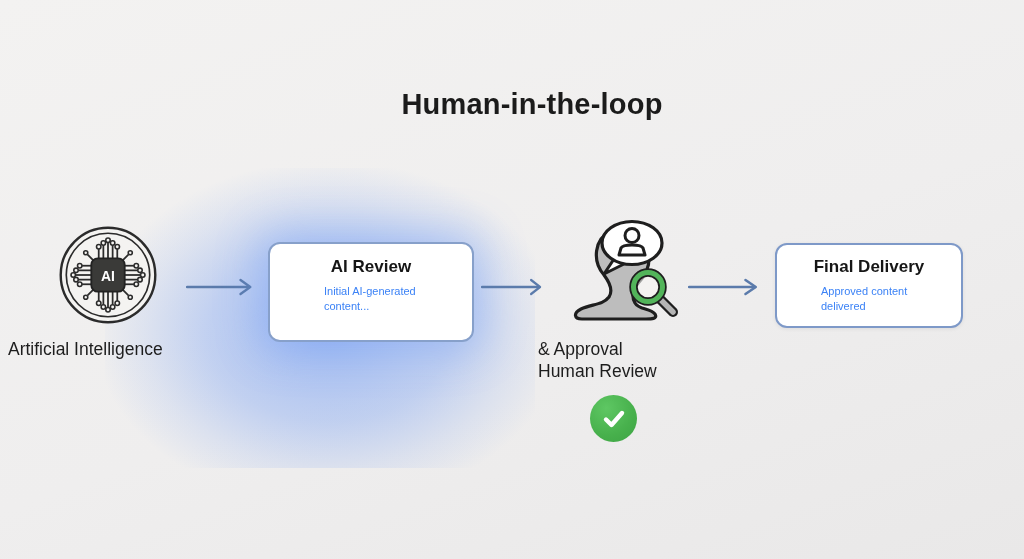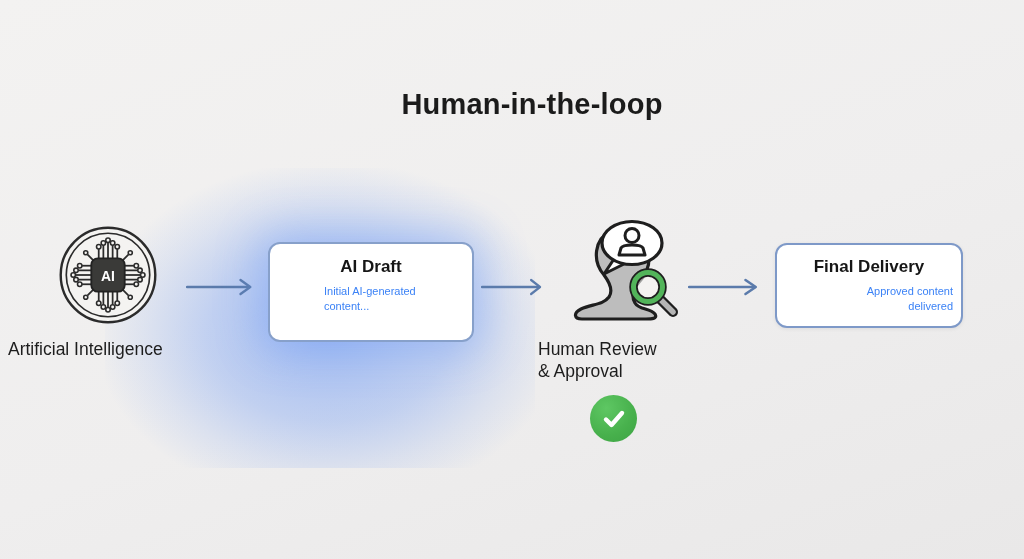--- a/index.html
+++ b/index.html
@@ -183,7 +183,7 @@
   </svg>
 
   <div class="flow-box box-draft">
-    <div class="box-title">AI Draft</div>
+    <div class="box-title">AI Review</div>
     <div class="box-body">Initial AI-generated content...</div>
   </div>
 

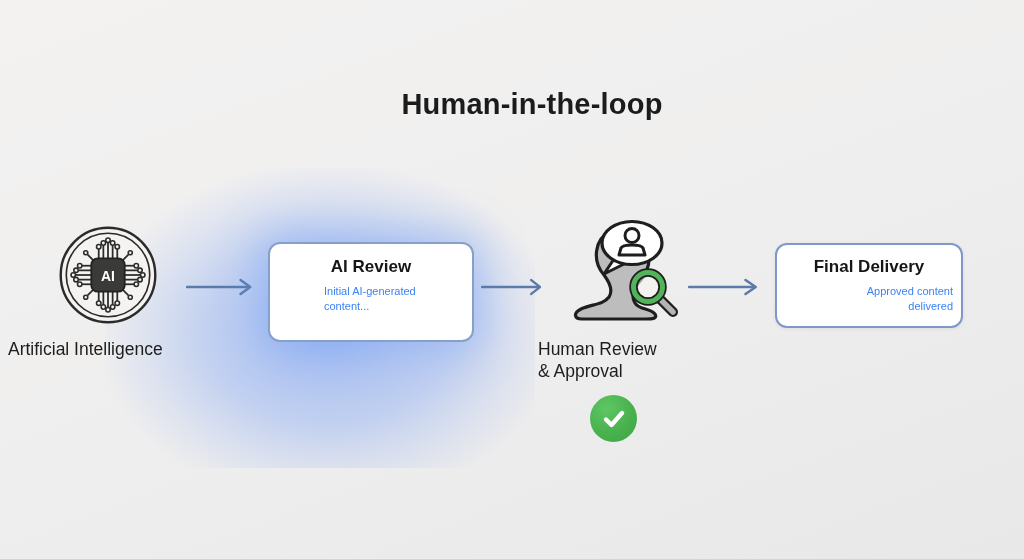--- a/index.html
+++ b/index.html
@@ -75,7 +75,7 @@
     margin-left: 36px;
   }
   .box-draft .box-body { text-align: left; padding: 0 14px 0 18px; }
-  .box-delivery .box-body { text-align: right; padding: 0 8px; }
+  .box-delivery .box-body { text-align: left; padding: 0 8px; }
   
   .ai-icon { position: absolute; left: 57px; top: 224px; width: 102px; height: 102px; }
   .human-icon { position: absolute; left: 562px; top: 219px; width: 126px; height: 112px; }

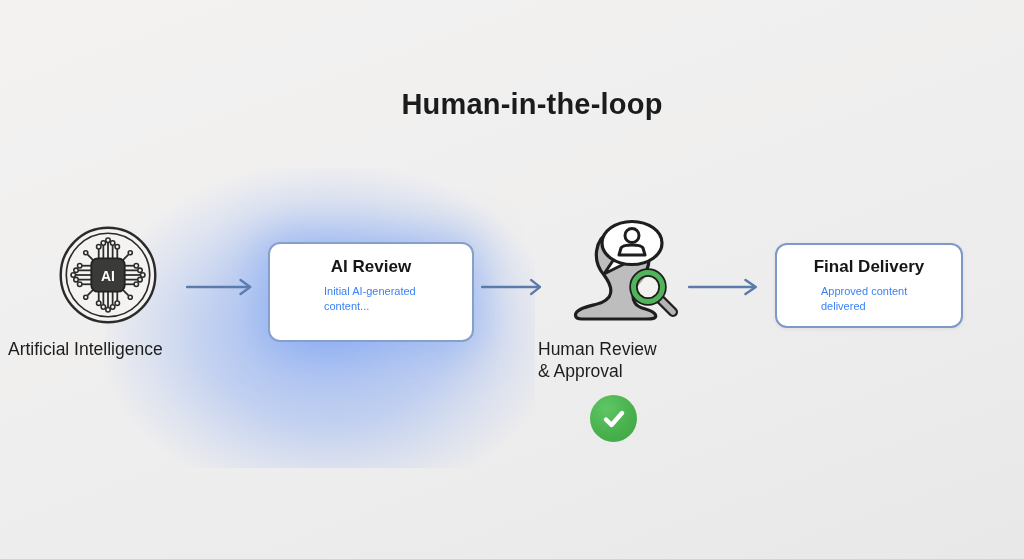--- a/index.html
+++ b/index.html
@@ -211,8 +211,8 @@
     <circle cx="86" cy="68" r="14.5" fill="none" stroke="#52b45a" stroke-width="5"></circle>
   </svg>
   <div class="node-label label-human">
+    <div>&amp; Approval</div>
     <div>Human Review</div>
-    <div>&amp; Approval</div>
   </div>
 
   <svg class="arrow arrow-3" viewBox="0 0 76 20" preserveAspectRatio="none" xmlns="http://www.w3.org/2000/svg">

